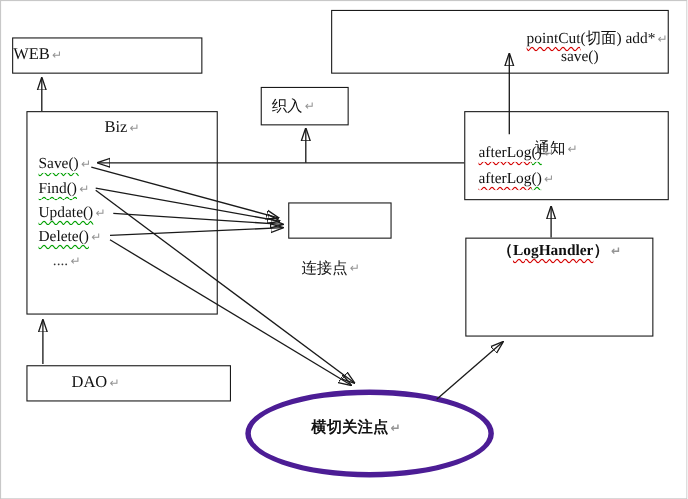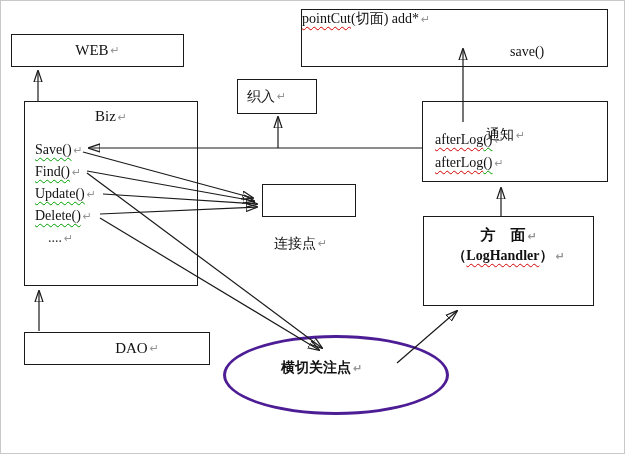--- a/index.html
+++ b/index.html
@@ -20,7 +20,7 @@
   
   #web-box   { left:10px;  top:33px;  width:173px; height:33px; font-size:15px; }
   #pointcut-box { left:300px; top:8px; width:307px; height:58px; }
-  #pointcut-line1 { text-align:left; margin-top:0; }
+  #pointcut-line1 { text-align:right; margin-top:16px; }
   #pointcut-line2 { position:absolute; left:208px; top:34px; }
   #weave-box { left:236px; top:78px;  width:80px;  height:35px; }
   #weave-box .center-lbl { justify-content:flex-start; padding-left:9px; }

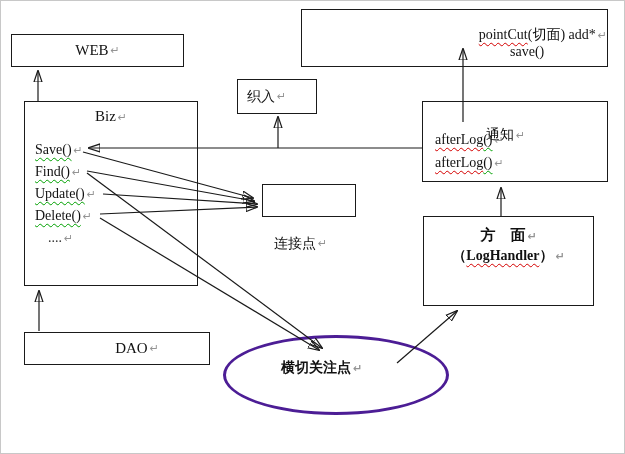--- a/index.html
+++ b/index.html
@@ -12,7 +12,7 @@
     position:absolute; border:1px solid #1a1a1a; background:#fff;
     box-sizing:border-box; font-size:14px;
   }
-  .center-lbl { width:100%; height:100%; display:flex; align-items:center; justify-content:center; }
+  .center-lbl { width:100%; height:100%; display:flex; align-items:center; justify-content:flex-start; }
   .pm { color:#949494; font-size:11px; margin-left:2px; font-family:"DejaVu Sans",sans-serif; }
   .sq-green { text-decoration-line:underline; text-decoration-style:wavy; text-decoration-color:#00a000; text-decoration-thickness:1px; text-underline-offset:3px; }
   .sq-red   { text-decoration-line:underline; text-decoration-style:wavy; text-decoration-color:#d40000; text-decoration-thickness:1px; text-underline-offset:3px; }

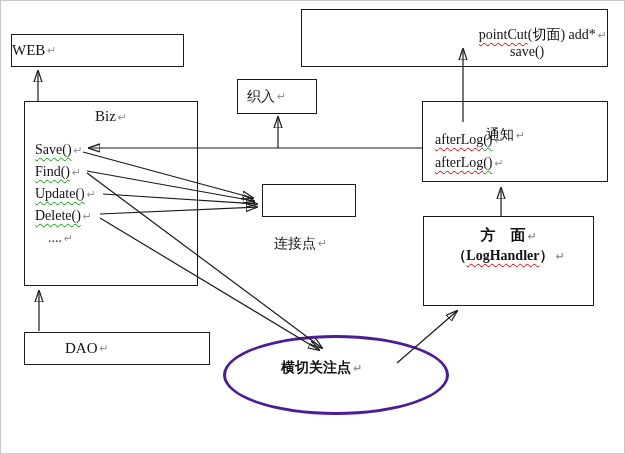--- a/index.html
+++ b/index.html
@@ -119,9 +119,6 @@
   </div>
 
   <div class="box" id="aspect-box">
-    <div id="aspect-line1">
-      <span>方　面</span><span class="pm">↵</span>
-    </div>
     <div id="aspect-line2">
       <span>（</span><span class="sq-red">LogHandler</span><span>）</span><span class="pm">↵</span>
     </div>

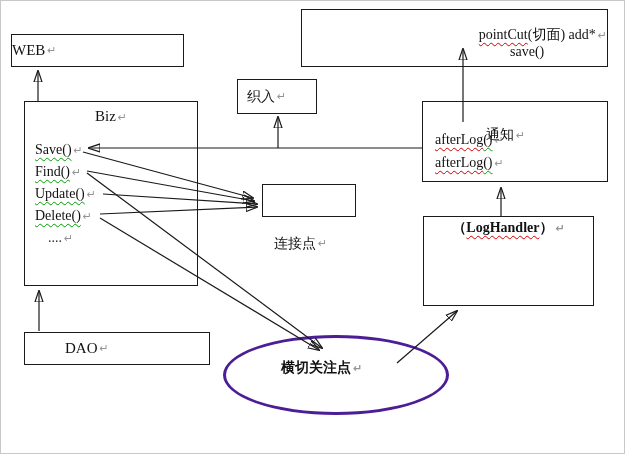--- a/index.html
+++ b/index.html
@@ -40,8 +40,8 @@
   #aspect-line2 { text-align:center; margin-top:2px; font-weight:bold; }
   #dao-box   { left:23px;  top:331px; width:186px; height:33px; font-size:15px;padding-left:40px; }
   #crosscut-ellipse {
-    position:absolute; left:222px; top:334px; width:226px; height:80px;
-    border:3px solid #4c1d95; border-radius:50%; background:#fff; box-sizing:border-box;
+    position:absolute; left:222px; top:353px; width:226px; height:80px;
+    border:5px solid #4c1d95; border-radius:50%; background:#fff; box-sizing:border-box;
   }
   #crosscut-label { position:absolute; left:55px; top:21px; font-weight:bold; font-size:14px; white-space:nowrap; }
 

